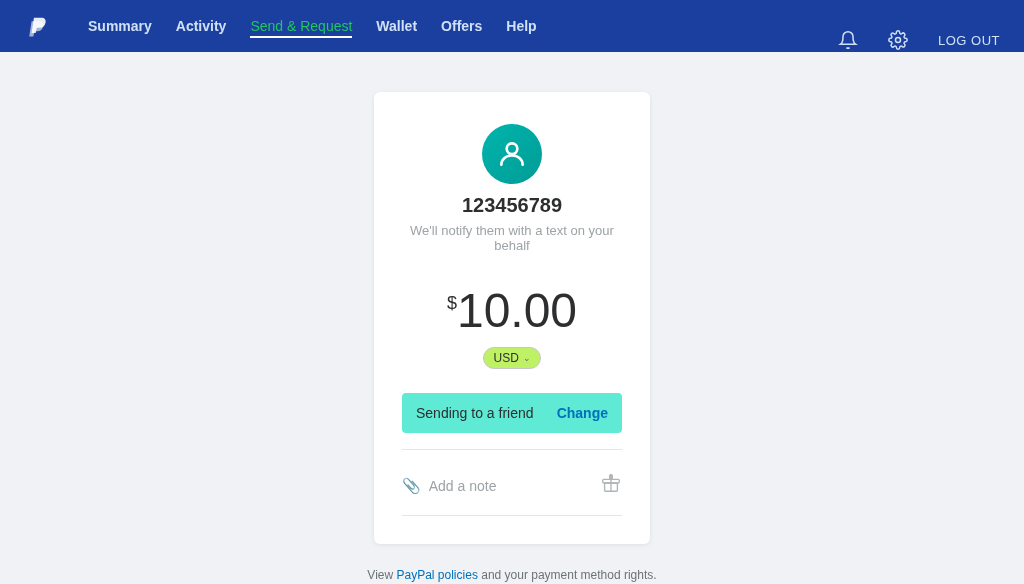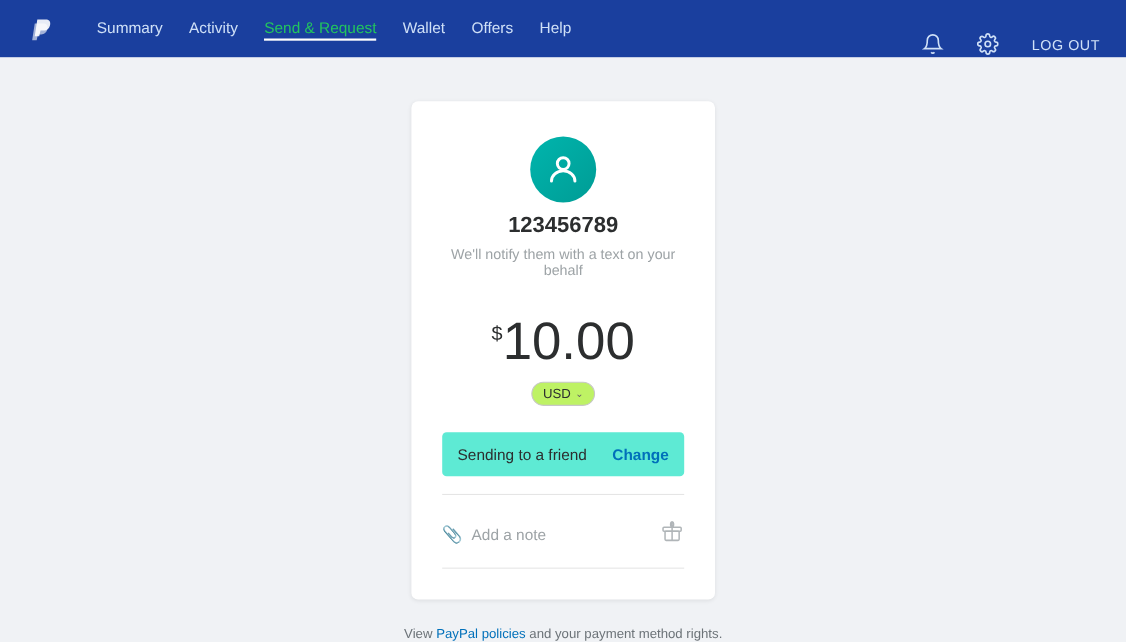--- a/index.html
+++ b/index.html
@@ -36,7 +36,7 @@
       color: #cfe0f7;
       text-decoration: none;
       font-size: 14px;
-      font-weight: 400;
+      font-weight: 700;
       padding-bottom: 2px;
     }
     .nav-links li.active a {

